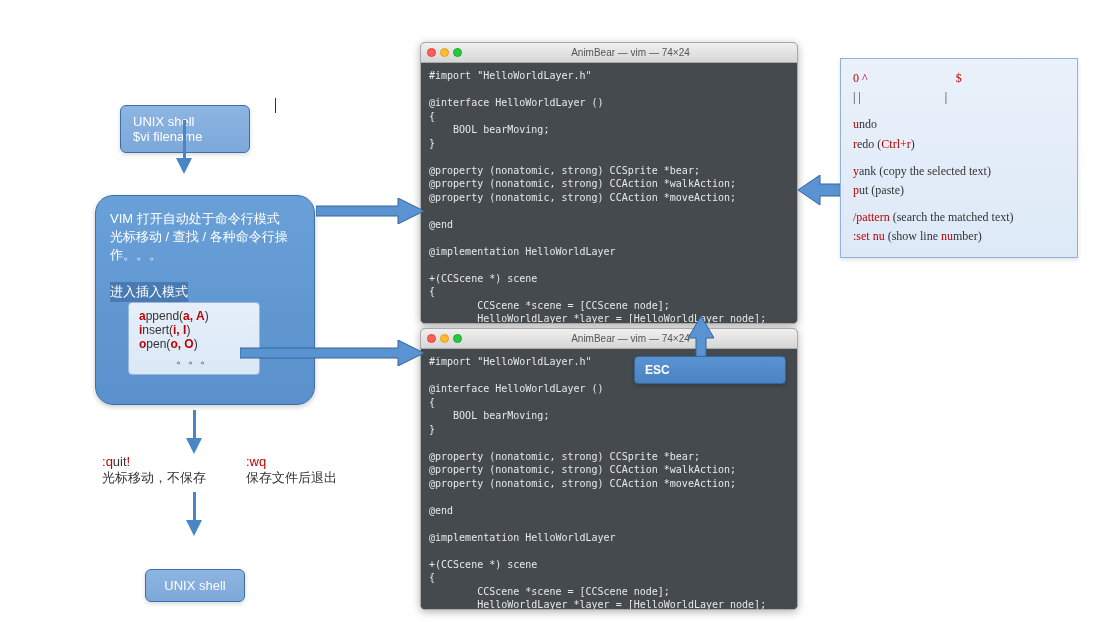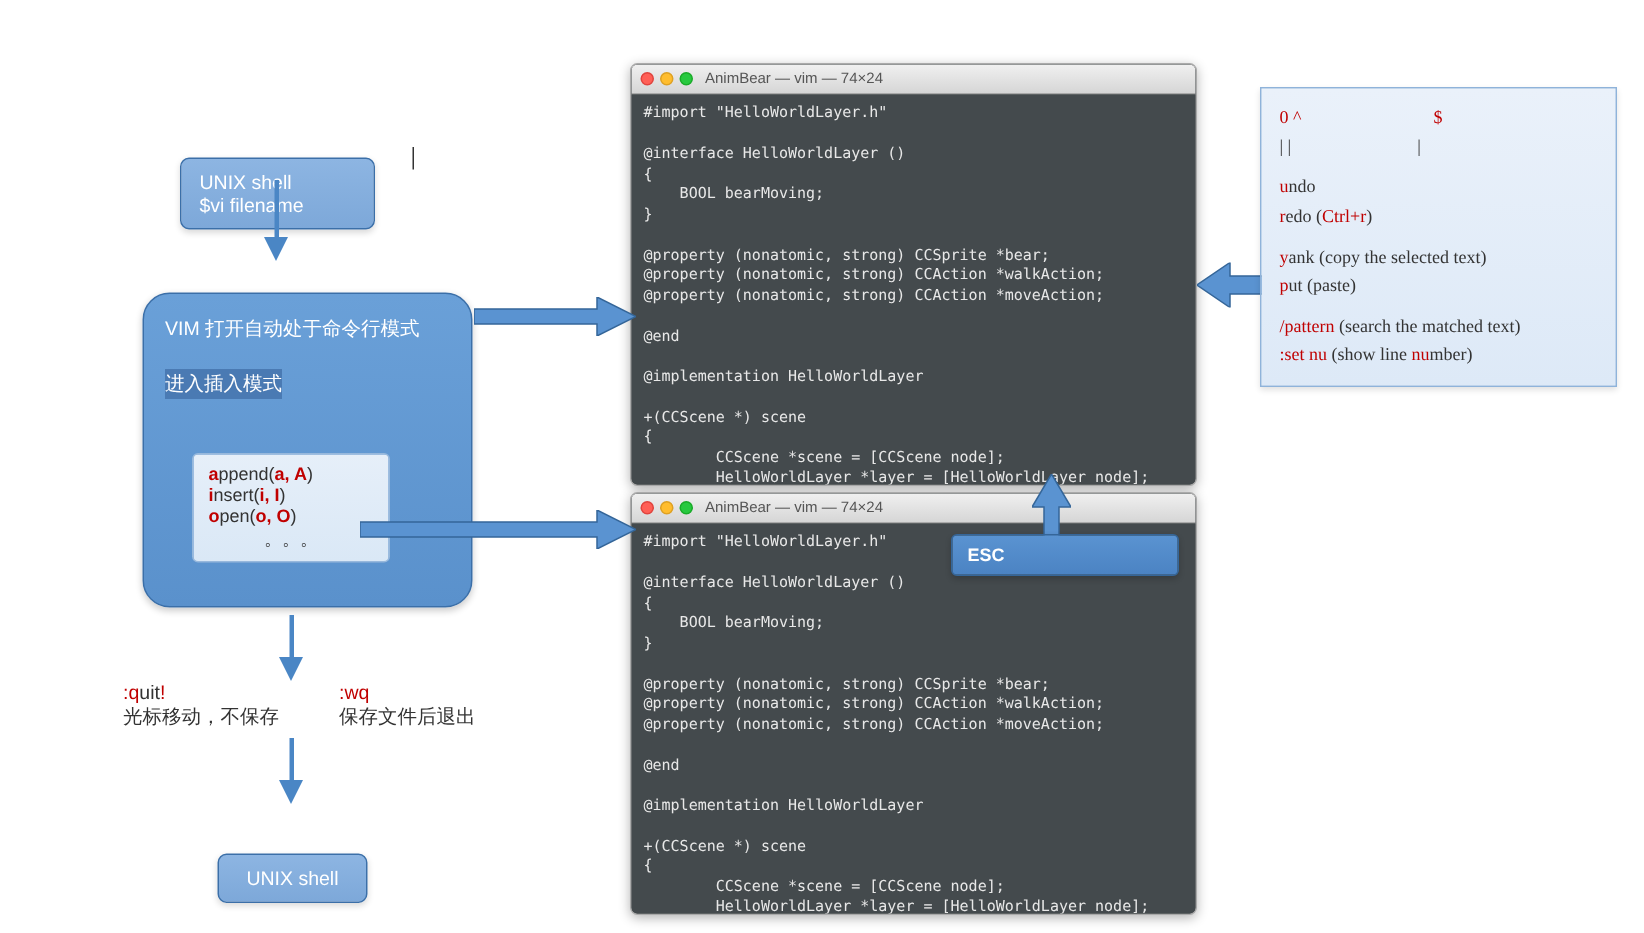--- a/index.html
+++ b/index.html
@@ -18,7 +18,7 @@
 .traffic { display: flex; gap: 4px; margin-right: 8px; }
 .dot { width: 9px; height: 9px; border-radius: 50%; }
 .dot.r { background: #ff5f56; border: 1px solid #e0443e; } .dot.y { background: #ffbd2e; border: 1px solid #dea123; } .dot.g { background: #27c93f; border: 1px solid #1aab29; }
-.term-title span { flex: 1; text-align: left; }
+.term-title span { flex: 1; text-align: center; }
 .term-body { font-family: Menlo, monospace; font-size: 10px; color: #e8e8e8; padding: 6px 8px; line-height: 1.35; white-space: pre; background: #444a4d; }
 .big-arrow { position: absolute; }
 .big-arrow svg { display: block; }

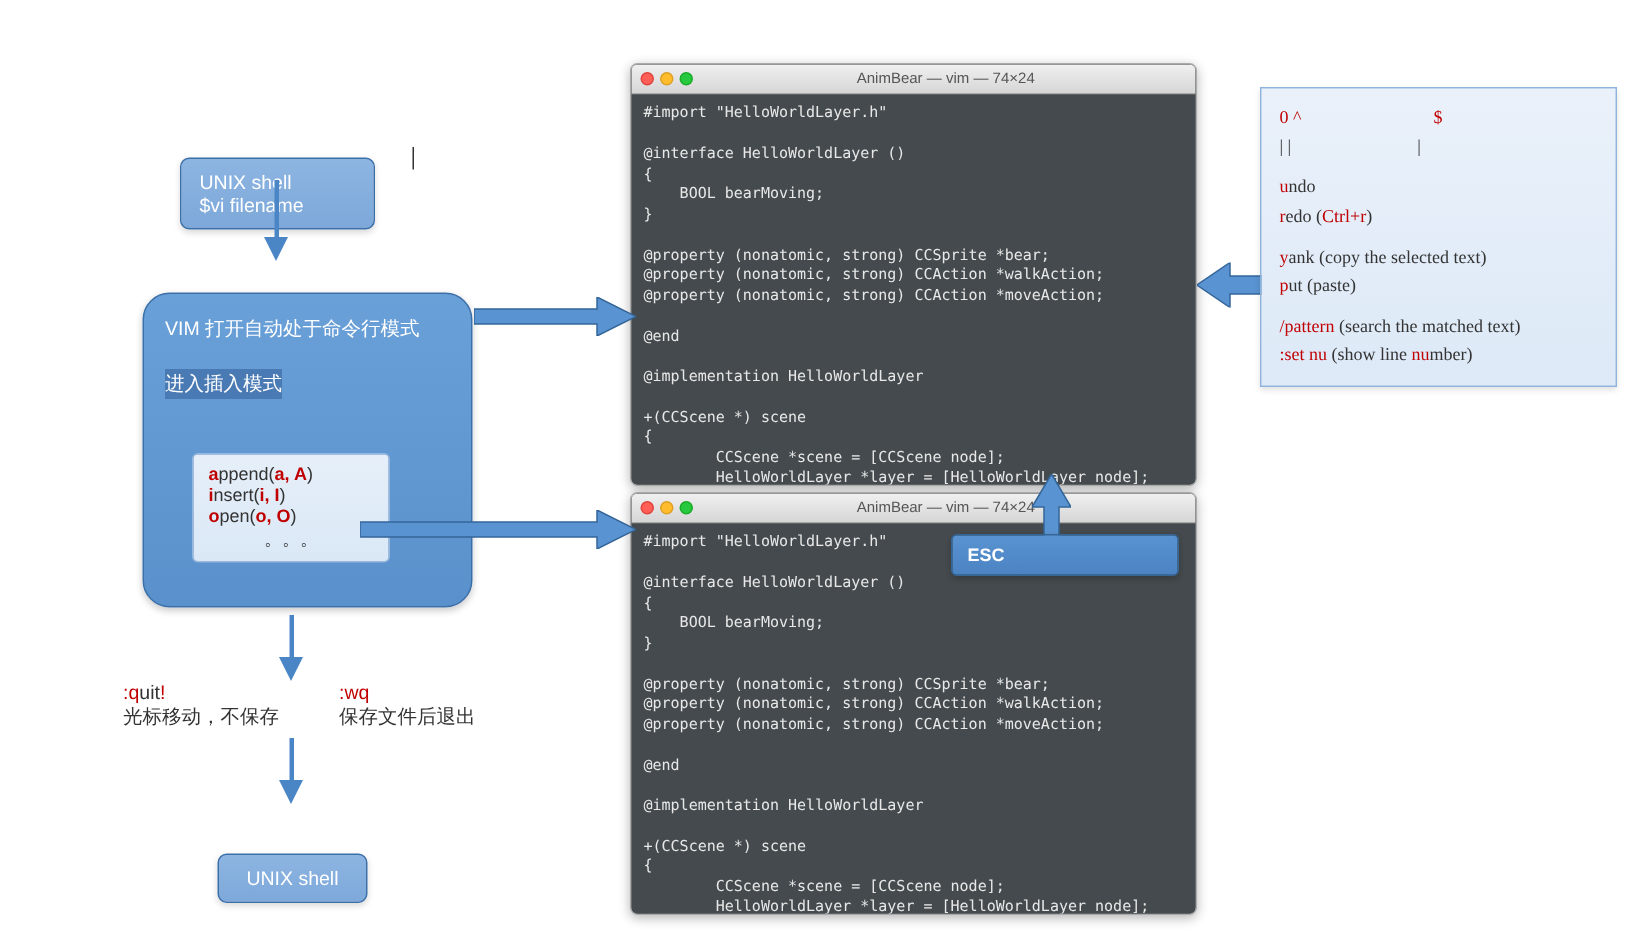--- a/index.html
+++ b/index.html
@@ -45,6 +45,7 @@
 
 <div class="main-box" style="left:95px; top:195px; width:220px; height:210px;">
   <div>VIM 打开自动处于命令行模式</div>
+  <div>光标移动  / 查找 / 各种命令行操作。。。</div>
   <div style="height:18px;"></div>
   <span class="shade">进入插入模式</span>
 </div>

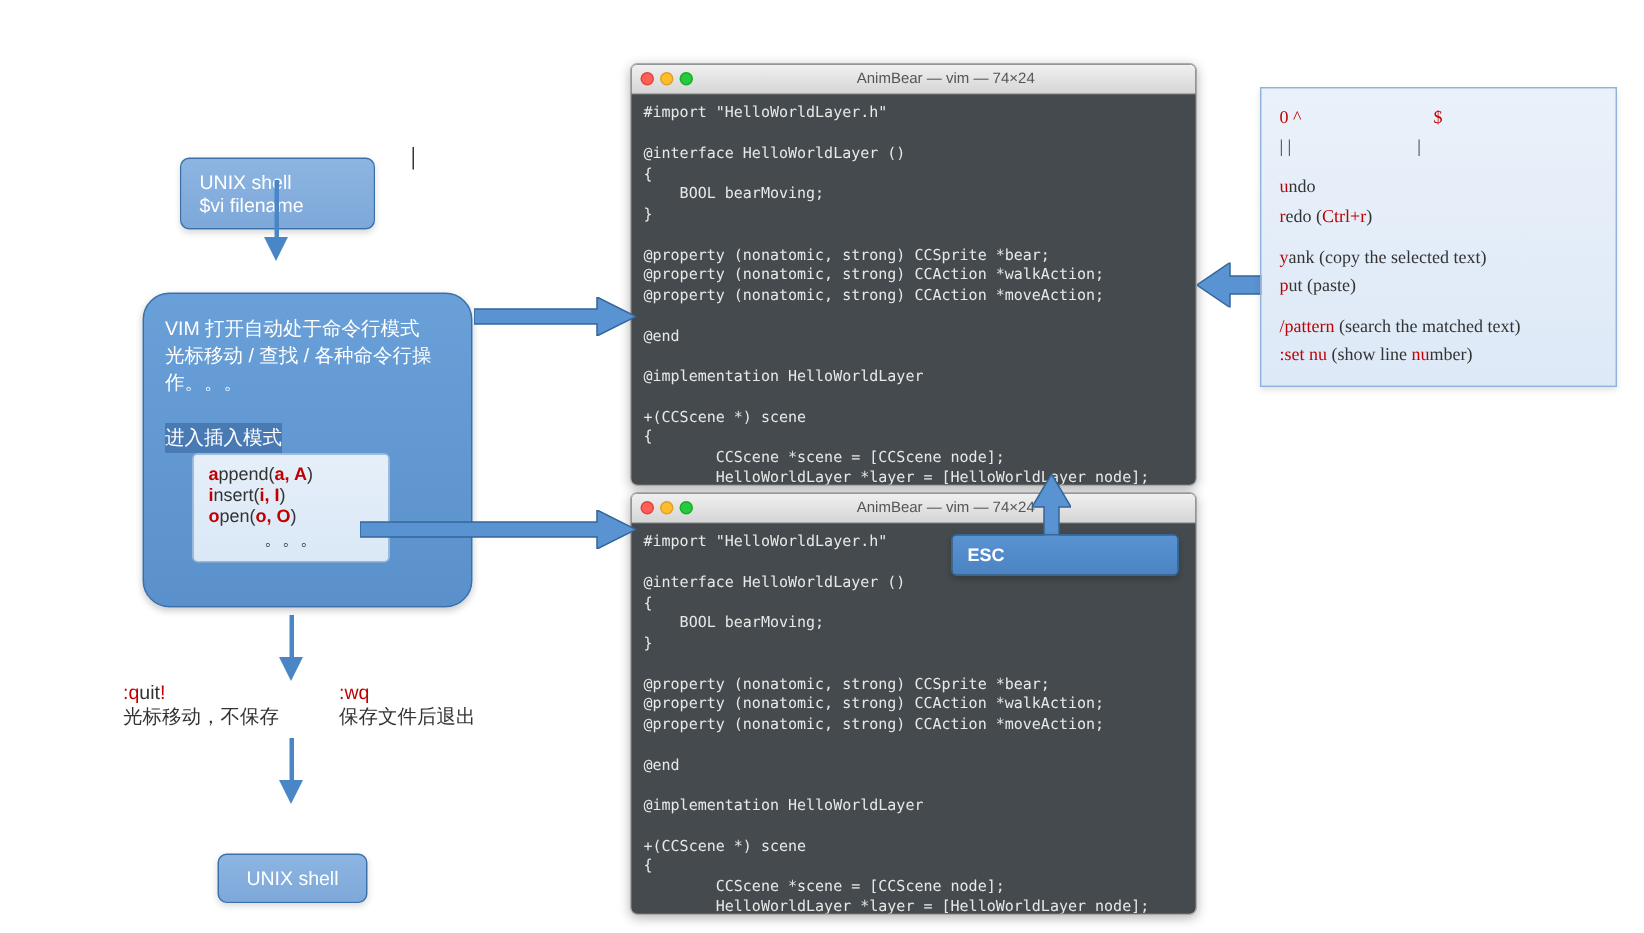--- a/index.html
+++ b/index.html
@@ -25,7 +25,7 @@
 .cheatsheet { position: absolute; background: linear-gradient(#eaf1fa, #dde9f7); border: 1px solid #8fb3da; padding: 10px 12px; font-family: Georgia, serif; font-size: 12px; color: #333; line-height: 1.6; box-shadow: 0 2px 4px rgba(0,0,0,0.12); }
 .cheatsheet .r { color: #c00000; }
 .callout { background: linear-gradient(#5a93d1, #4b83c3); border: 1px solid #356699; border-radius: 4px; color: #fff; font-size: 12px; padding: 6px 10px; position: absolute; box-shadow: 0 2px 4px rgba(0,0,0,0.2); }
-.quit-text { position: absolute; font-size: 13px; color: #333; }
+.quit-text { position: absolute; font-size: 13px; color: #333; margin-left: 20px; }
 .quit-text .r { color: #c00000; }
 .cursor { position:absolute; width:1px; height:15px; background:#333; }
 </style>

